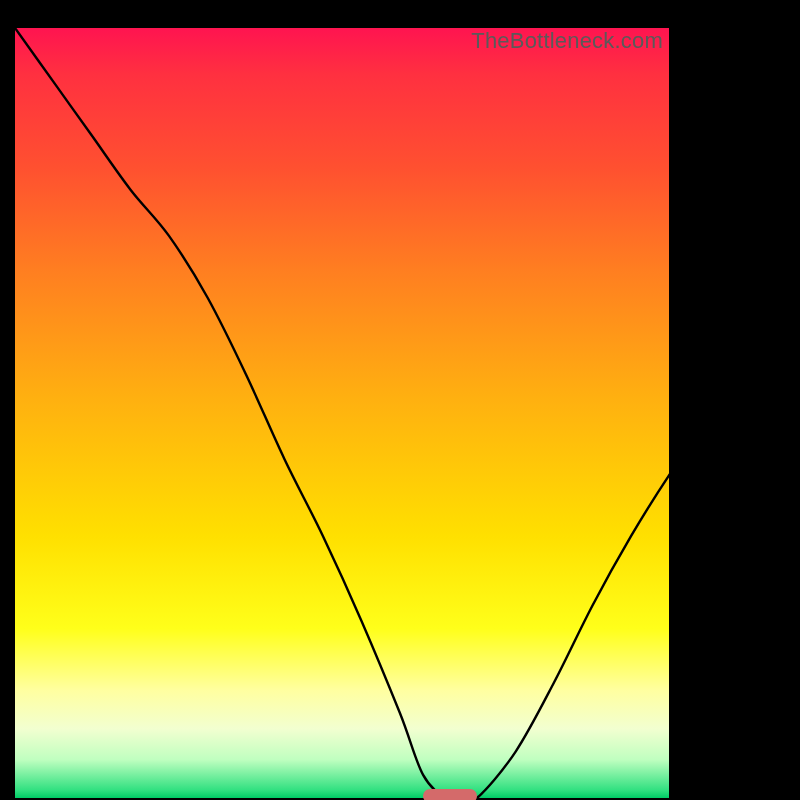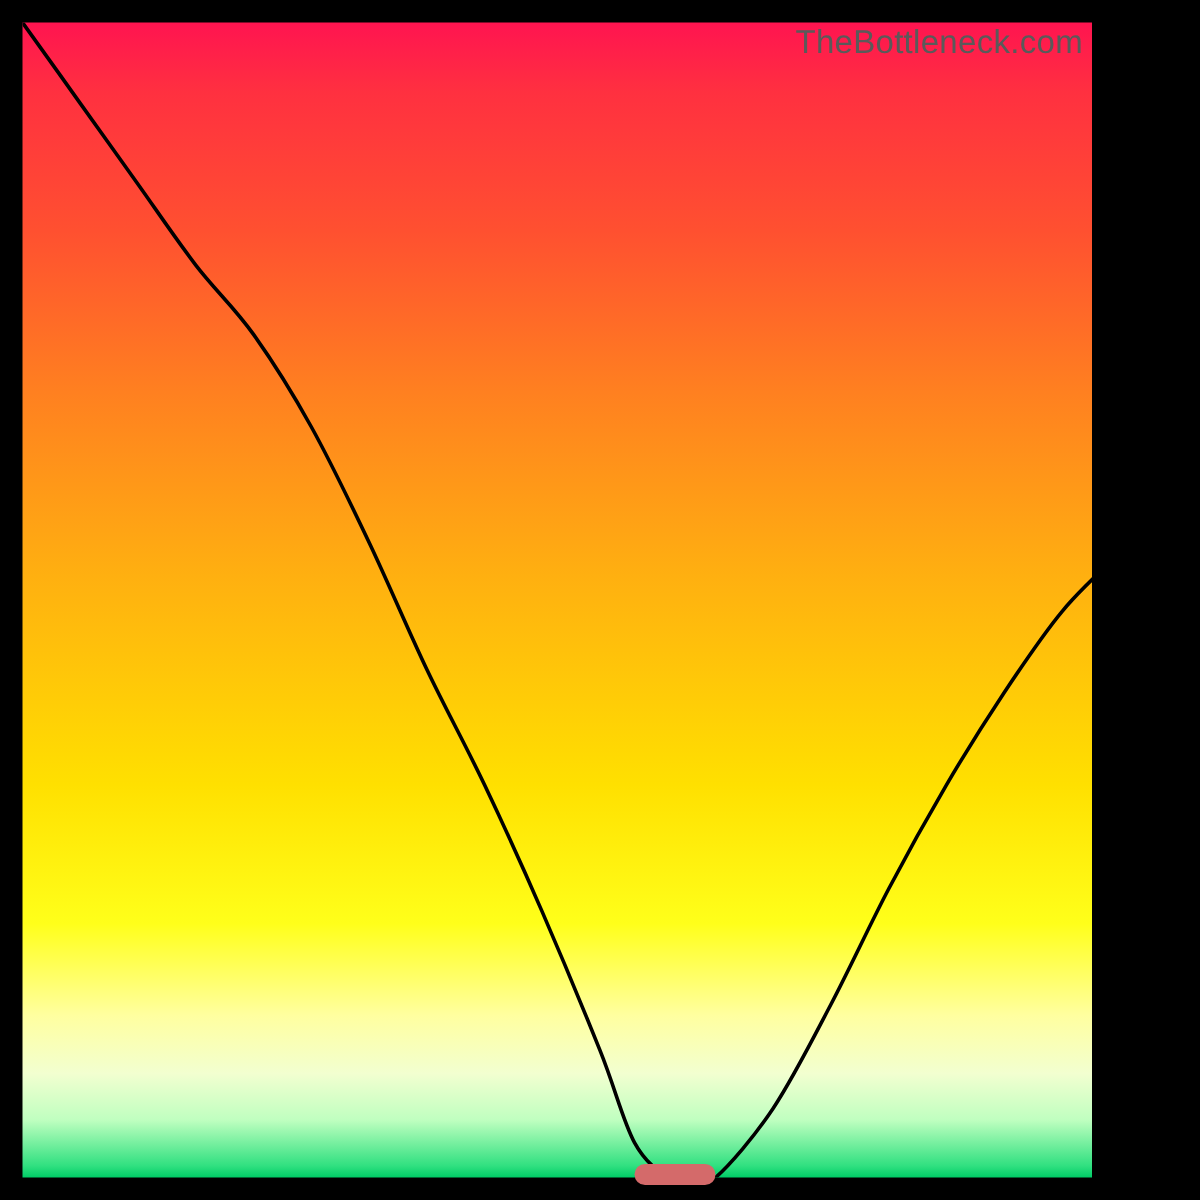--- a/index.html
+++ b/index.html
@@ -19,8 +19,8 @@
   .plot-area {
     position: absolute;
     left: 15px;
-    top: 15px;
-    width: 713px;
+    top: 28px;
+    width: 654px;
     height: 770px;
     background: linear-gradient(to bottom,
       #ff1450 0%,

